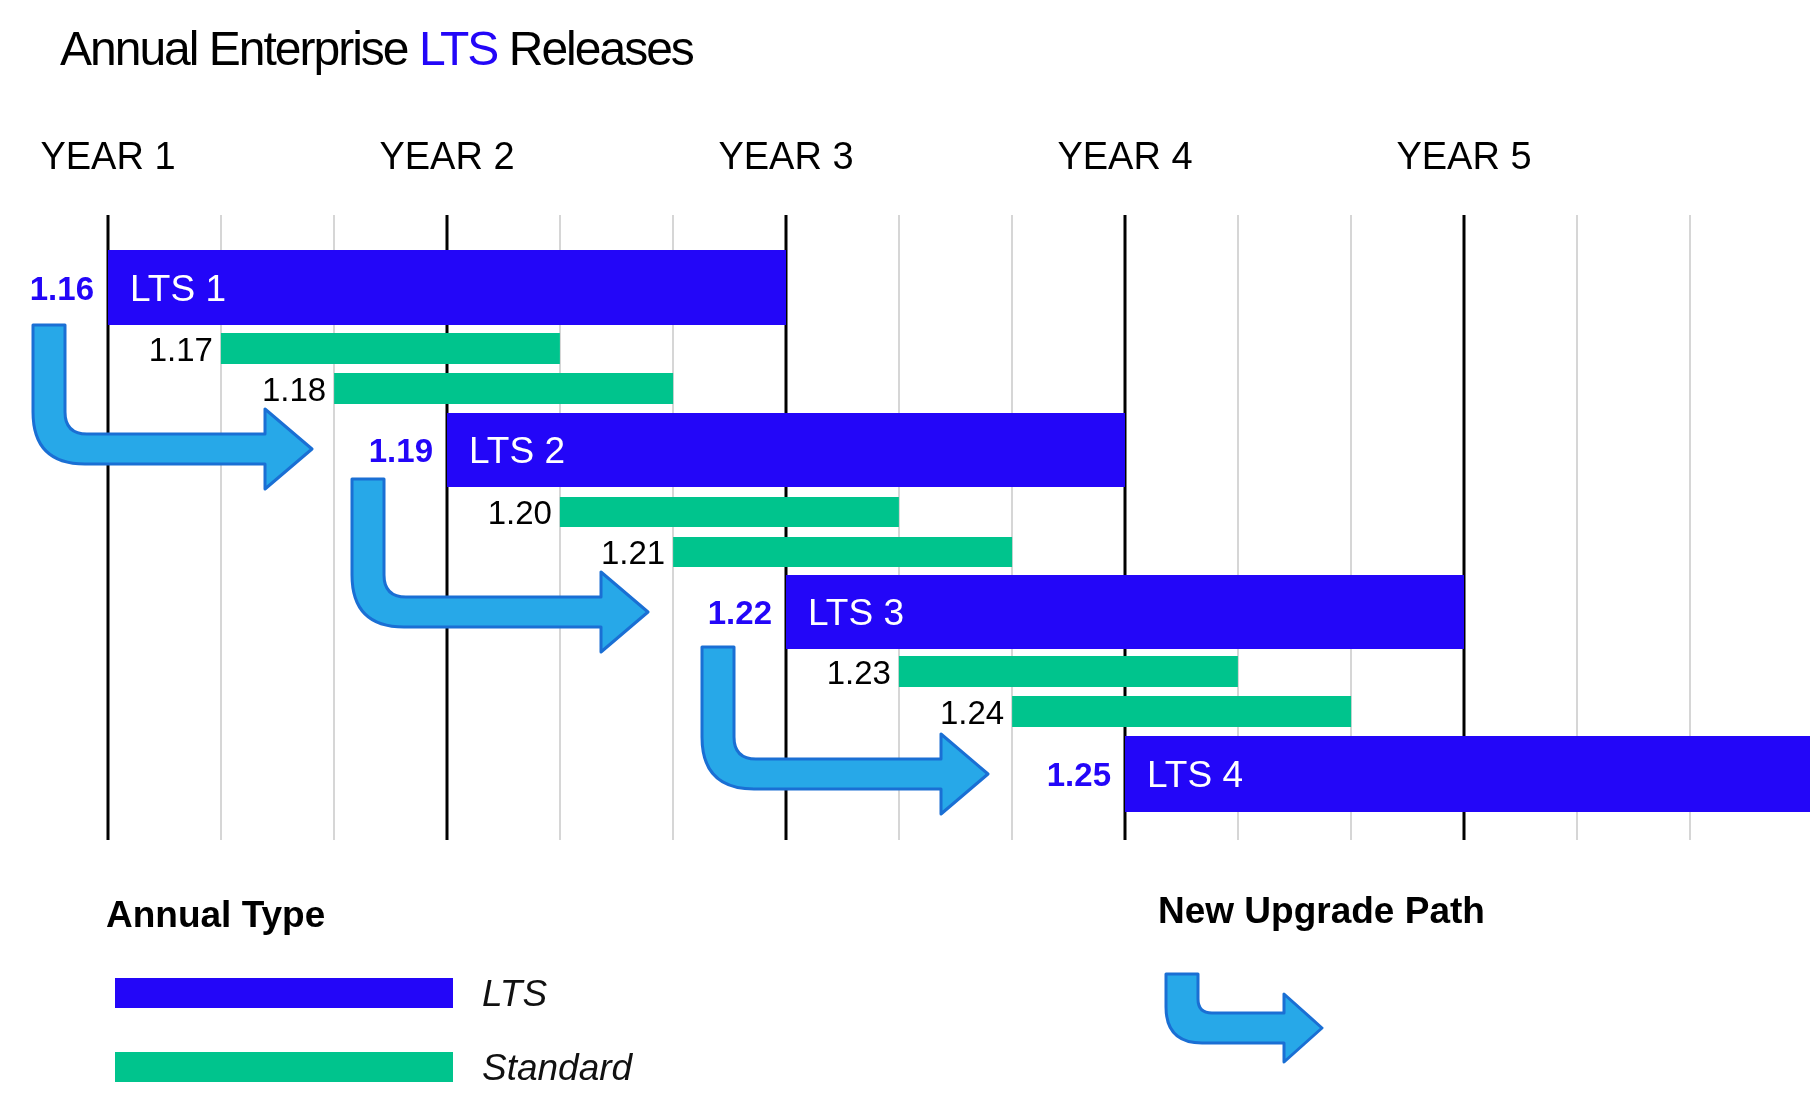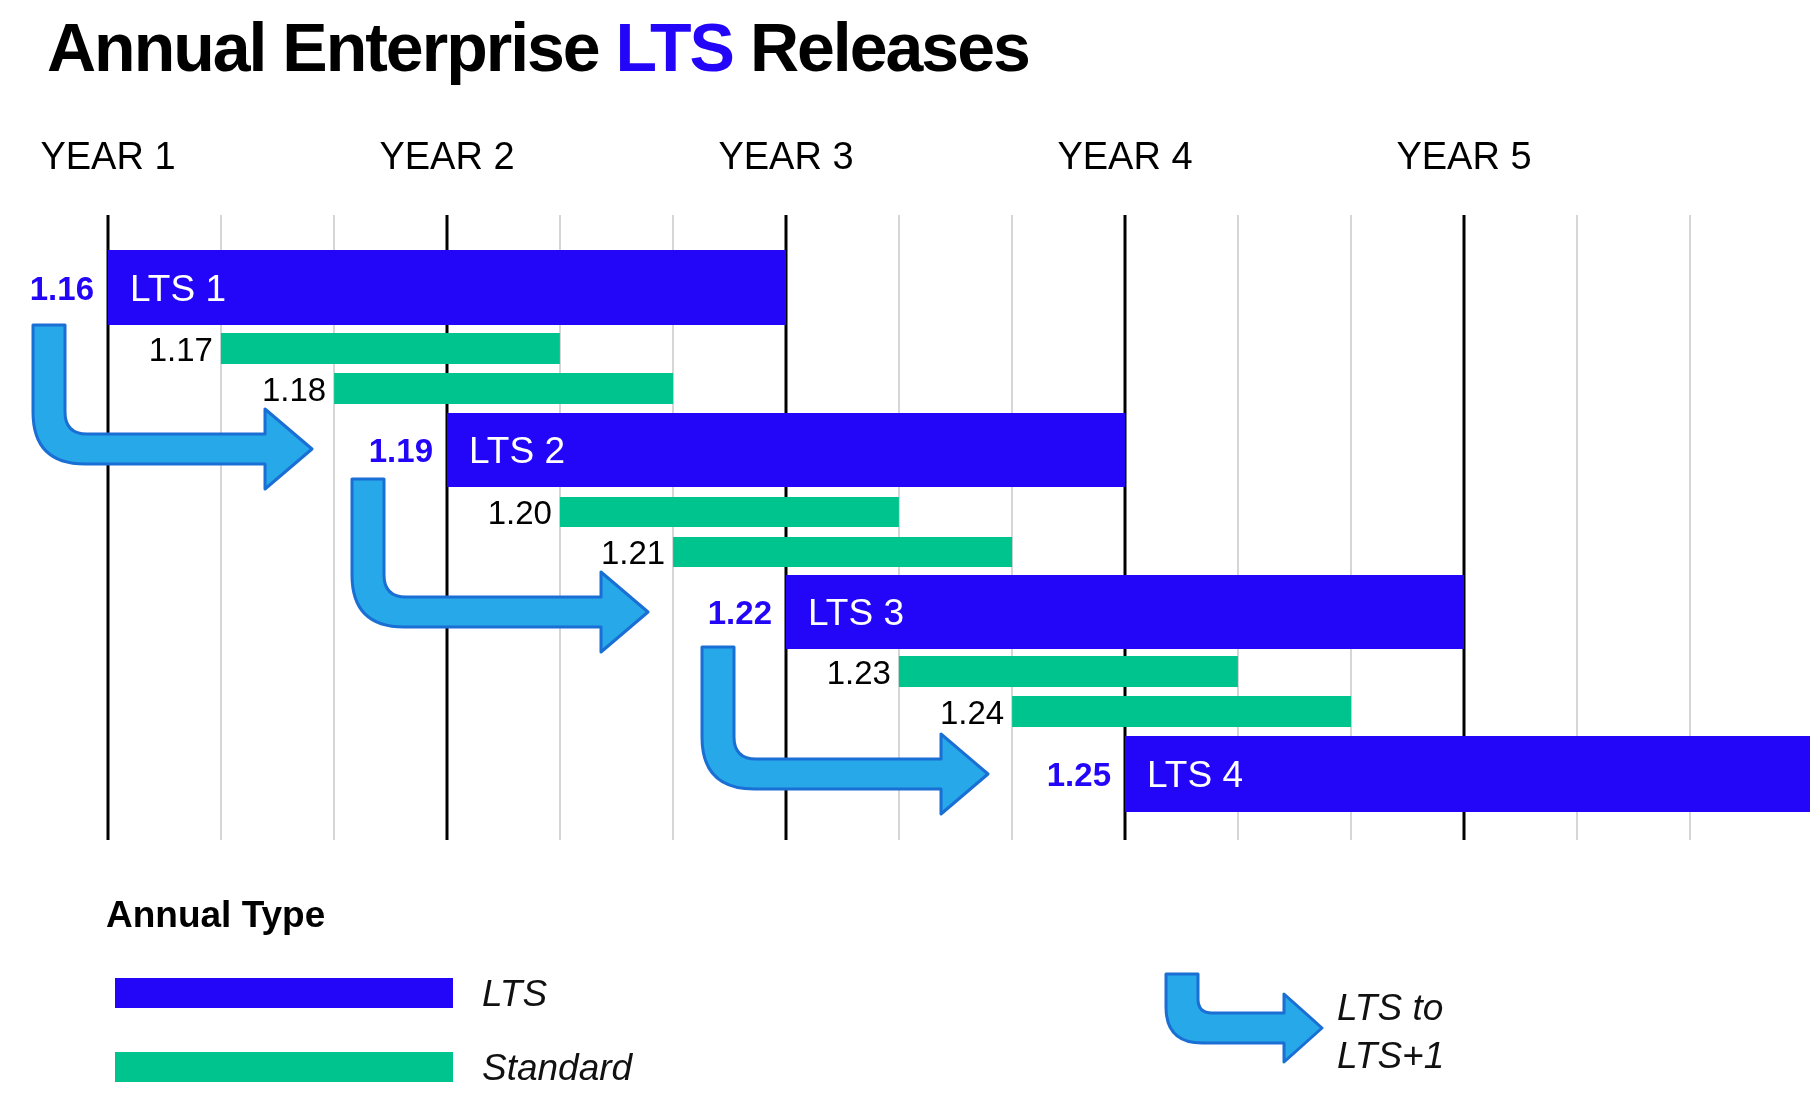--- a/index.html
+++ b/index.html
@@ -6,7 +6,7 @@
   body{width:1810px;height:1108px;position:relative;overflow:hidden;
        font-family:"Liberation Sans", sans-serif;}
   #page{position:absolute;inset:0;}
-  h1{position:absolute;left:47px;top:8px;margin:0;font-size:68px;font-weight:bold;
+  h1{position:absolute;left:47px;top:8px;margin:13px;font-size:48px;font-weight:normal;
      letter-spacing:-2px;color:#000;white-space:nowrap;}
   #chart{position:absolute;left:0;top:0;}
   .lg-head{position:absolute;font-size:37px;font-weight:bold;color:#000;white-space:nowrap;}

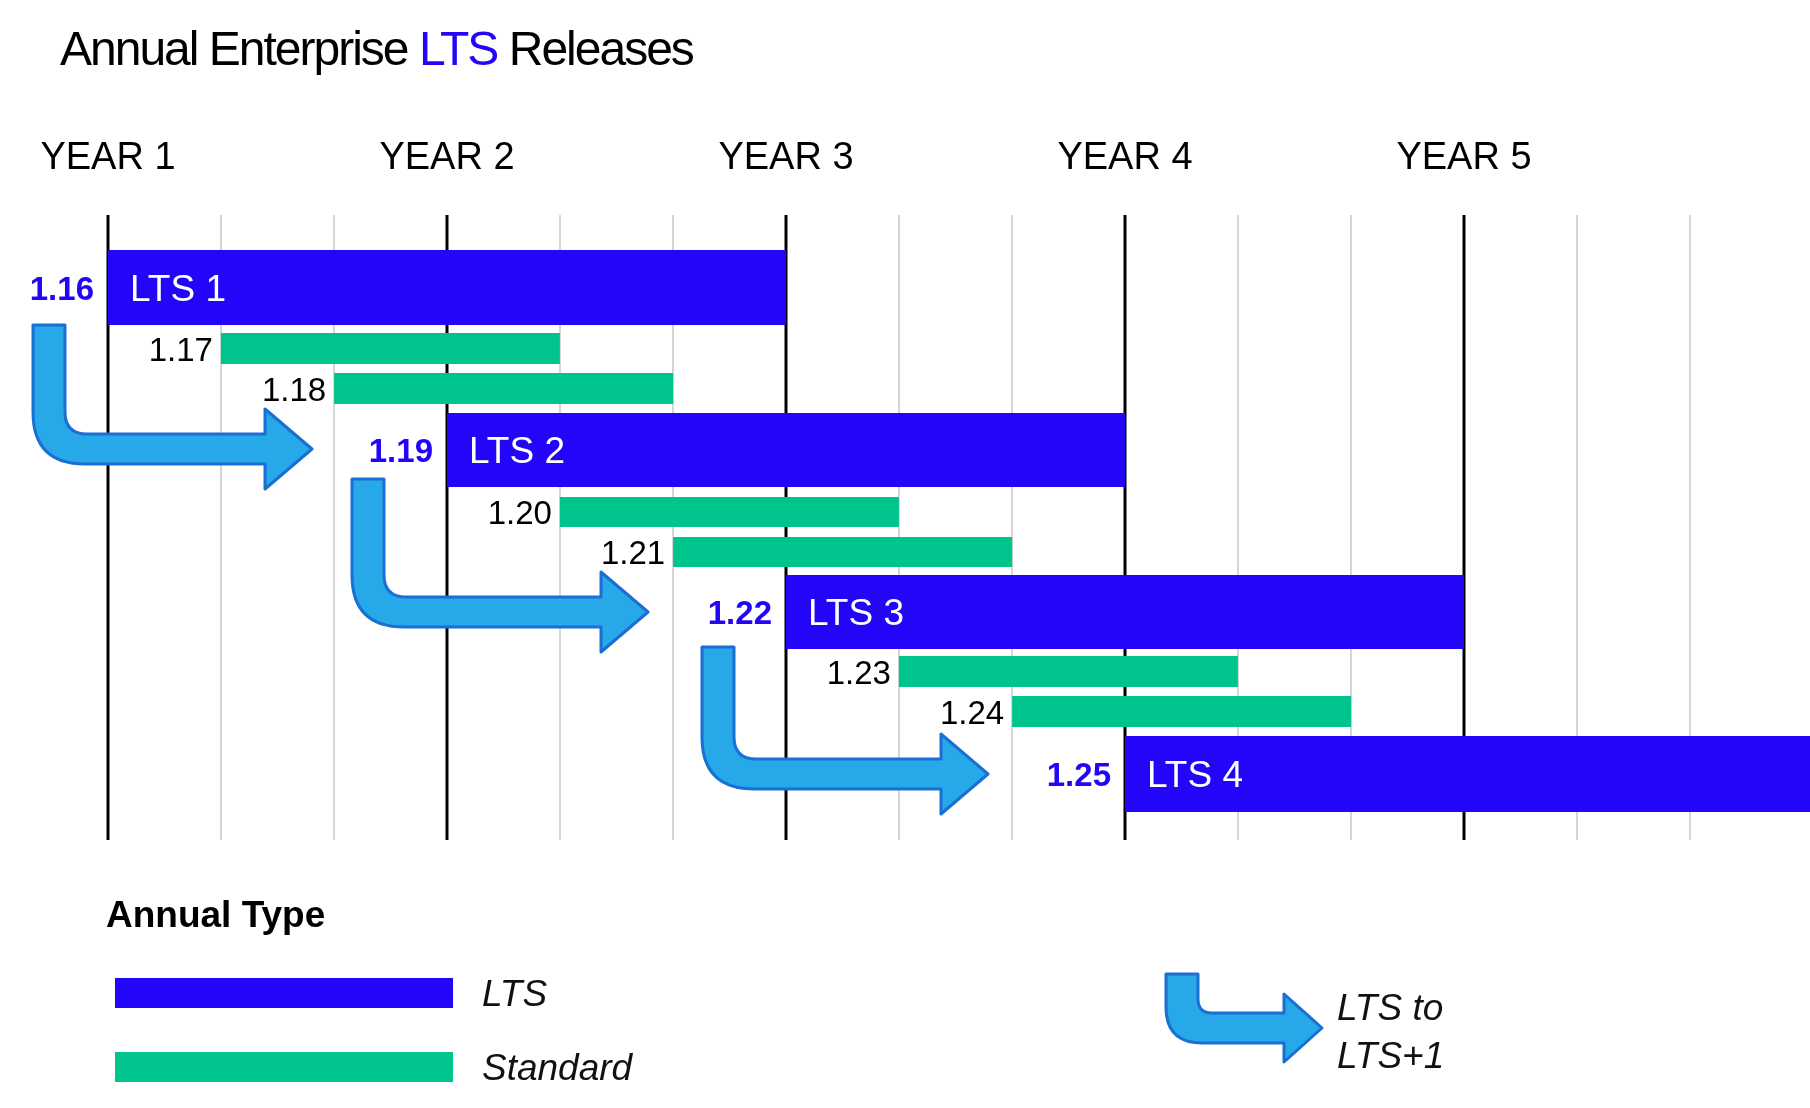--- a/index.html
+++ b/index.html
@@ -82,6 +82,7 @@
   <div class="swatch" style="left: 115px; top: 1052px; background: rgb(0, 196, 141);"></div>
   <div class="lg-label" style="left:482px;top:1046px">Standard</div>
 
+  <div class="lg-head" style="left:1158px;top:890px">New Upgrade Path</div>
 
   <div class="lg-label2" style="left:1337px;top:984px">
     <div>LTS to</div>

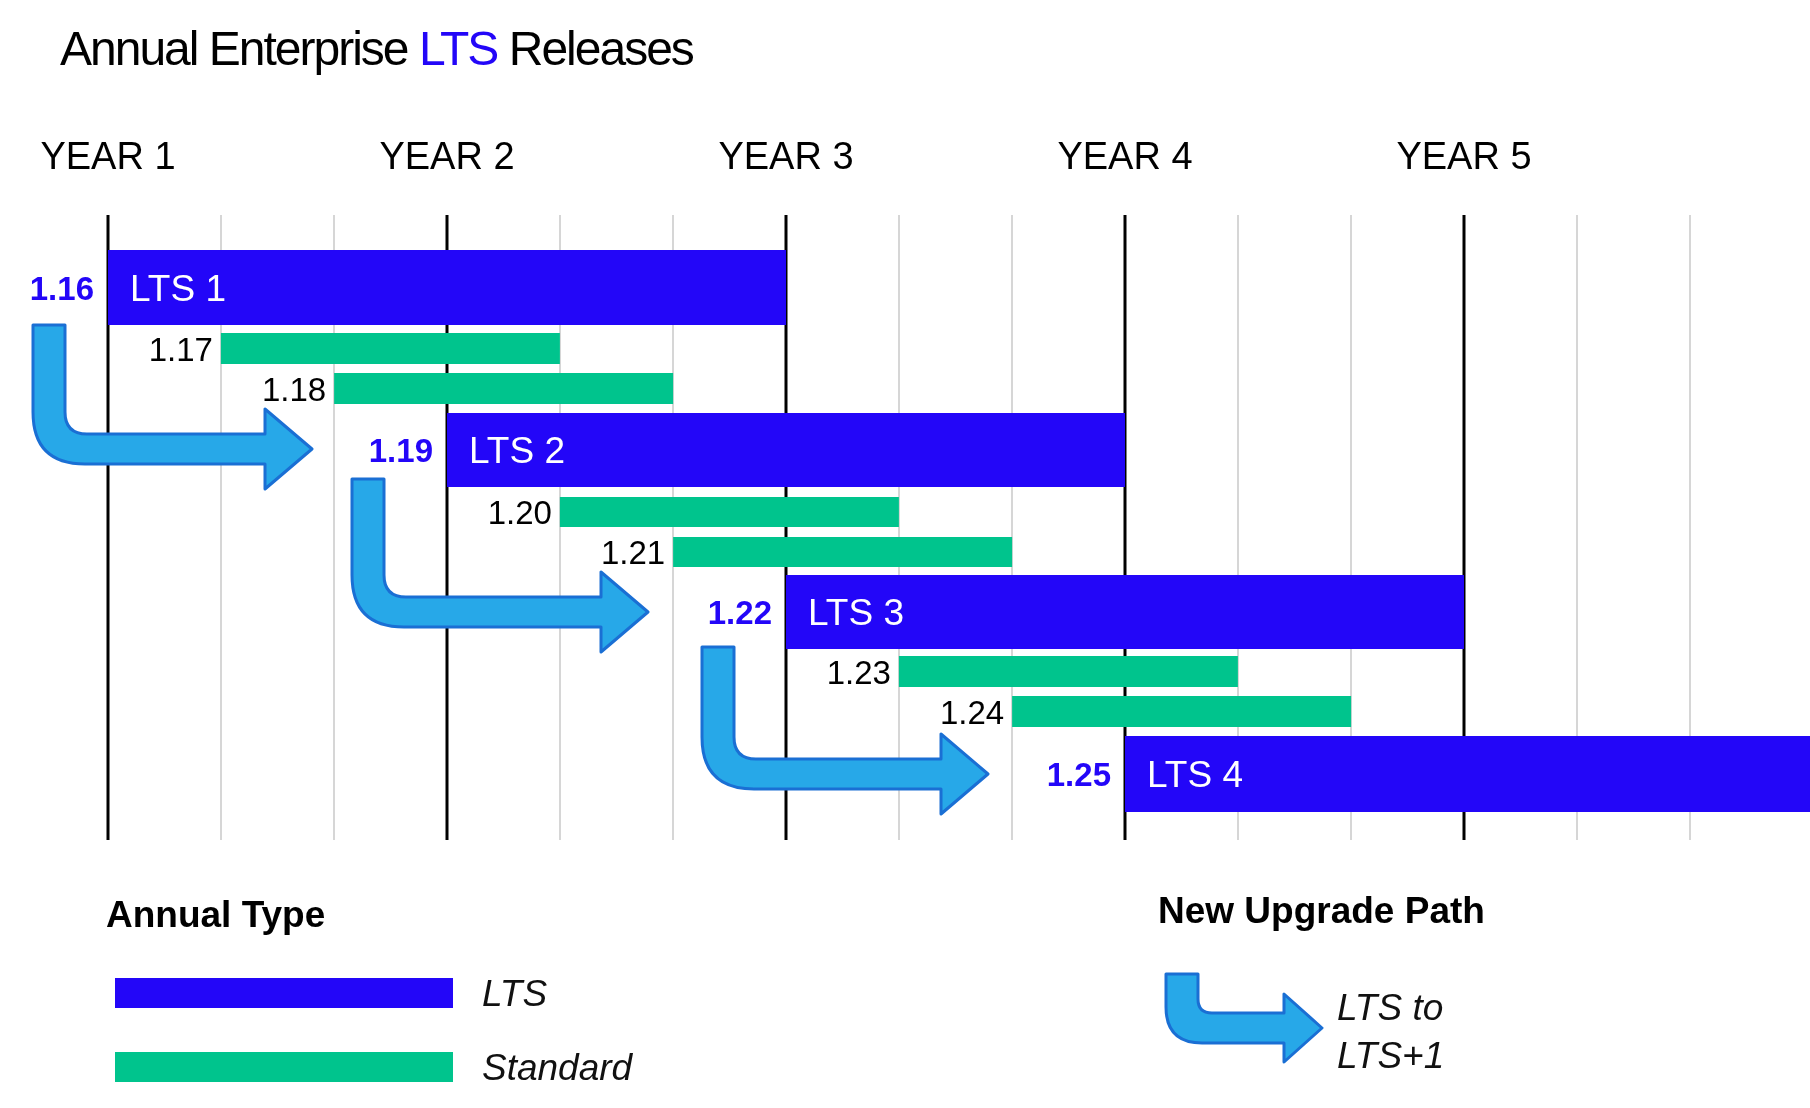--- a/index.html
+++ b/index.html
@@ -84,10 +84,6 @@
 
   <div class="lg-head" style="left:1158px;top:890px">New Upgrade Path</div>
 
-  <div class="lg-label2" style="left:1337px;top:984px">
-    <div>LTS to</div>
-    <div>LTS+1</div>
-  </div>
 
 </div>
 

